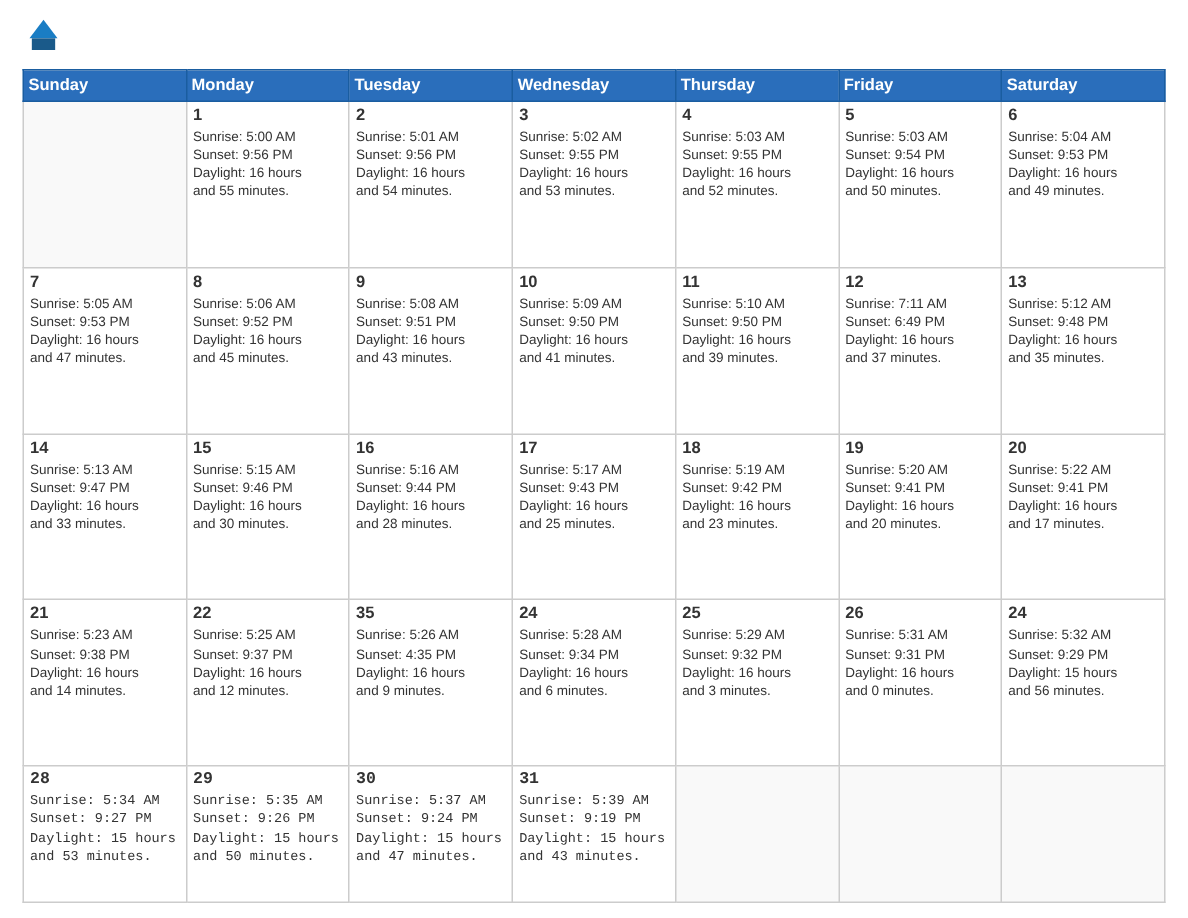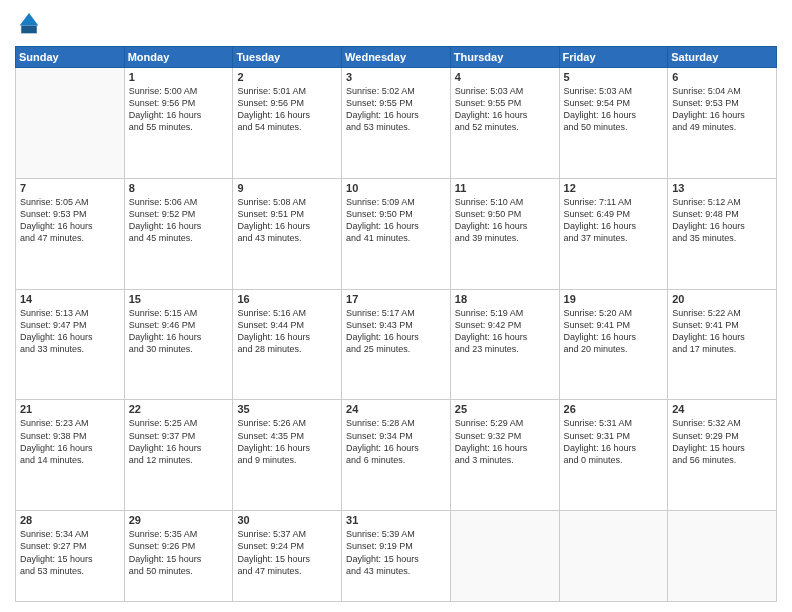--- a/index.html
+++ b/index.html
@@ -95,6 +95,7 @@
     }
     .last-row td {
       height: 72px;
+      font-family: Liberation Mono, monospace;
     }
   </style>
 </head>

